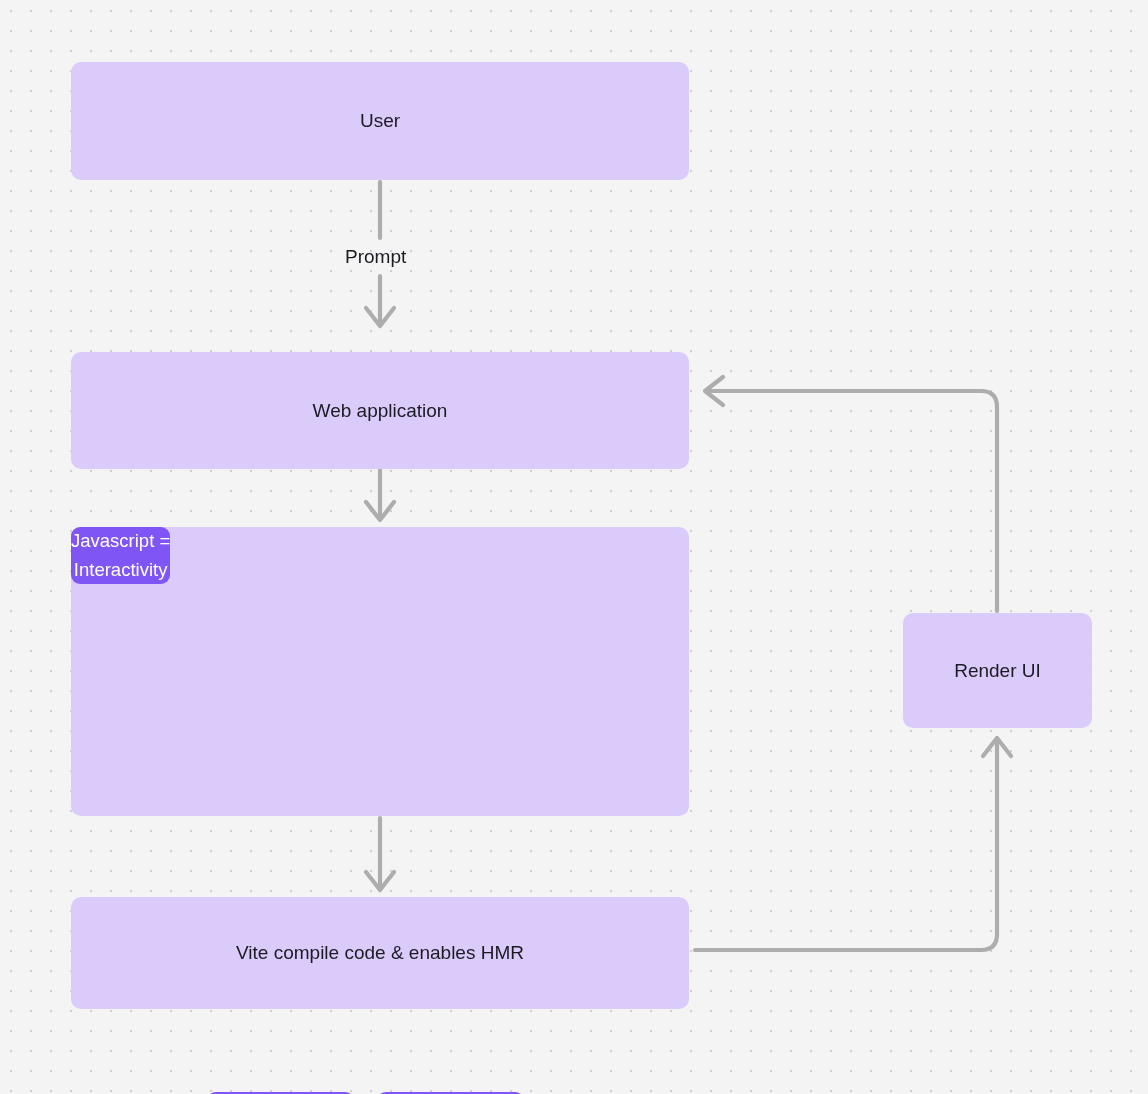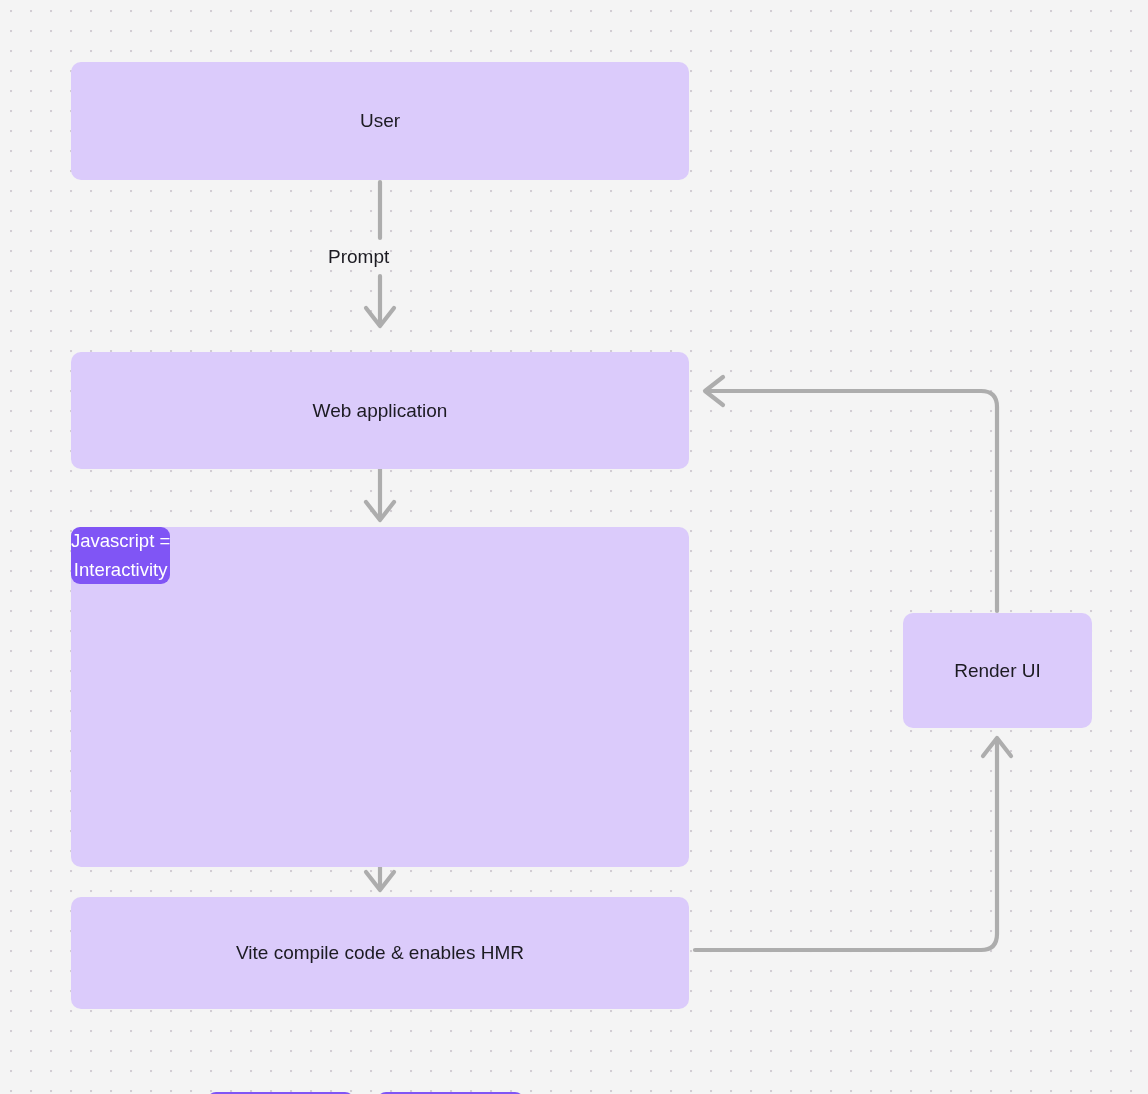--- a/index.html
+++ b/index.html
@@ -90,7 +90,7 @@
     white-space: nowrap;
   }
   #edge-label-prompt {
-    left: 328px;
+    left: 345px;
     top: 246px;
     text-align: right;
   }

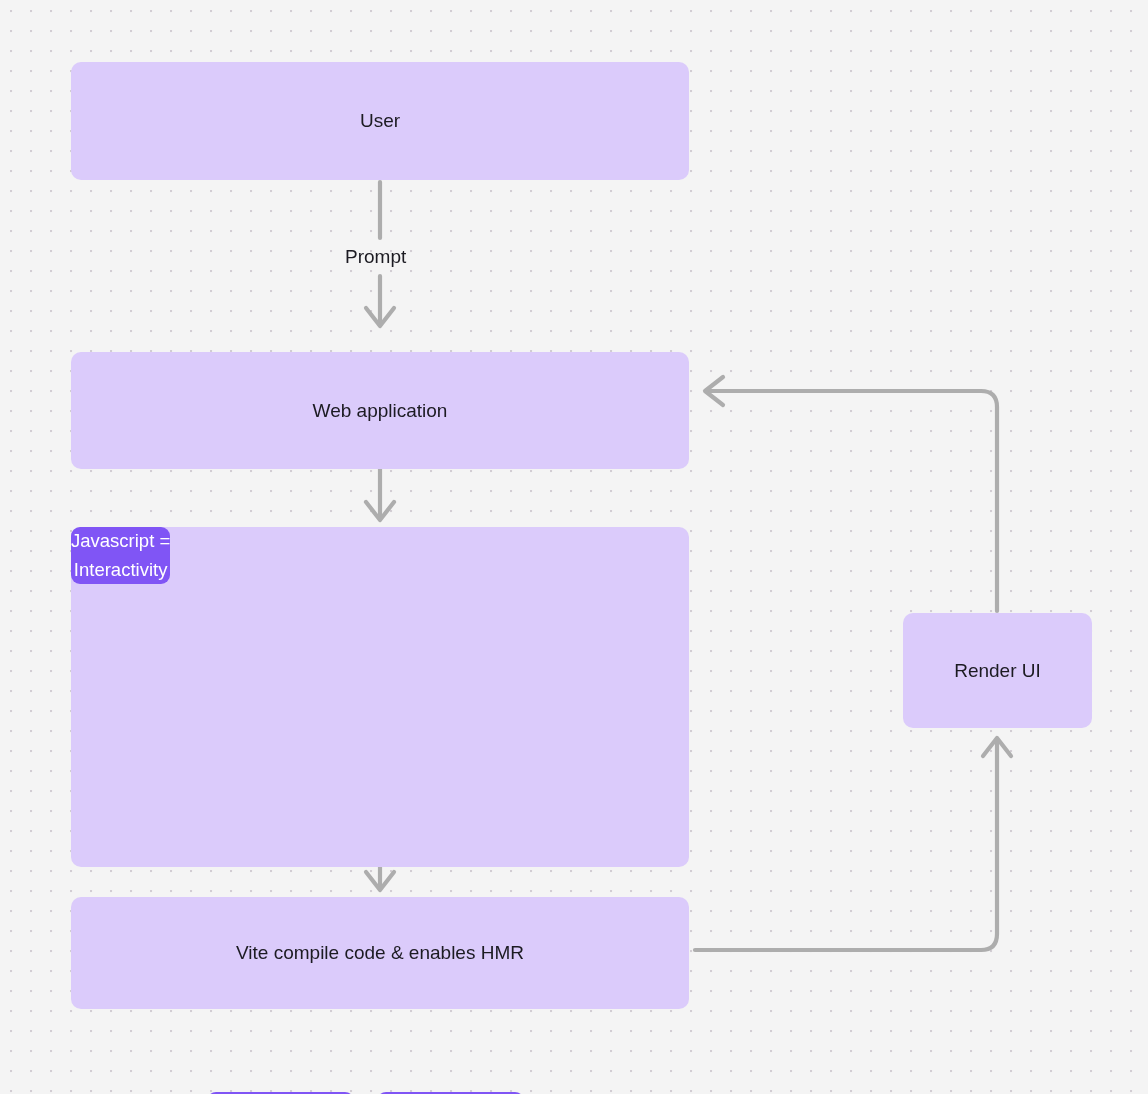--- a/index.html
+++ b/index.html
@@ -49,7 +49,7 @@
   
   #node-user            { left: 71px;  top: 62px;  width: 618px; height: 118px; }
   #node-web-application { left: 71px;  top: 352px; width: 618px; height: 117px; }
-  #node-react-container { left: 71px;  top: 527px; width: 618px; height: 340px;
+  #node-react-container { left: 71px;  top: 527px; width: 618px; height: 289px;
                           display: block; }
   #node-vite            { left: 71px;  top: 897px; width: 618px; height: 112px; }
   #node-render-ui       { left: 903px; top: 613px; width: 189px; height: 115px; }

